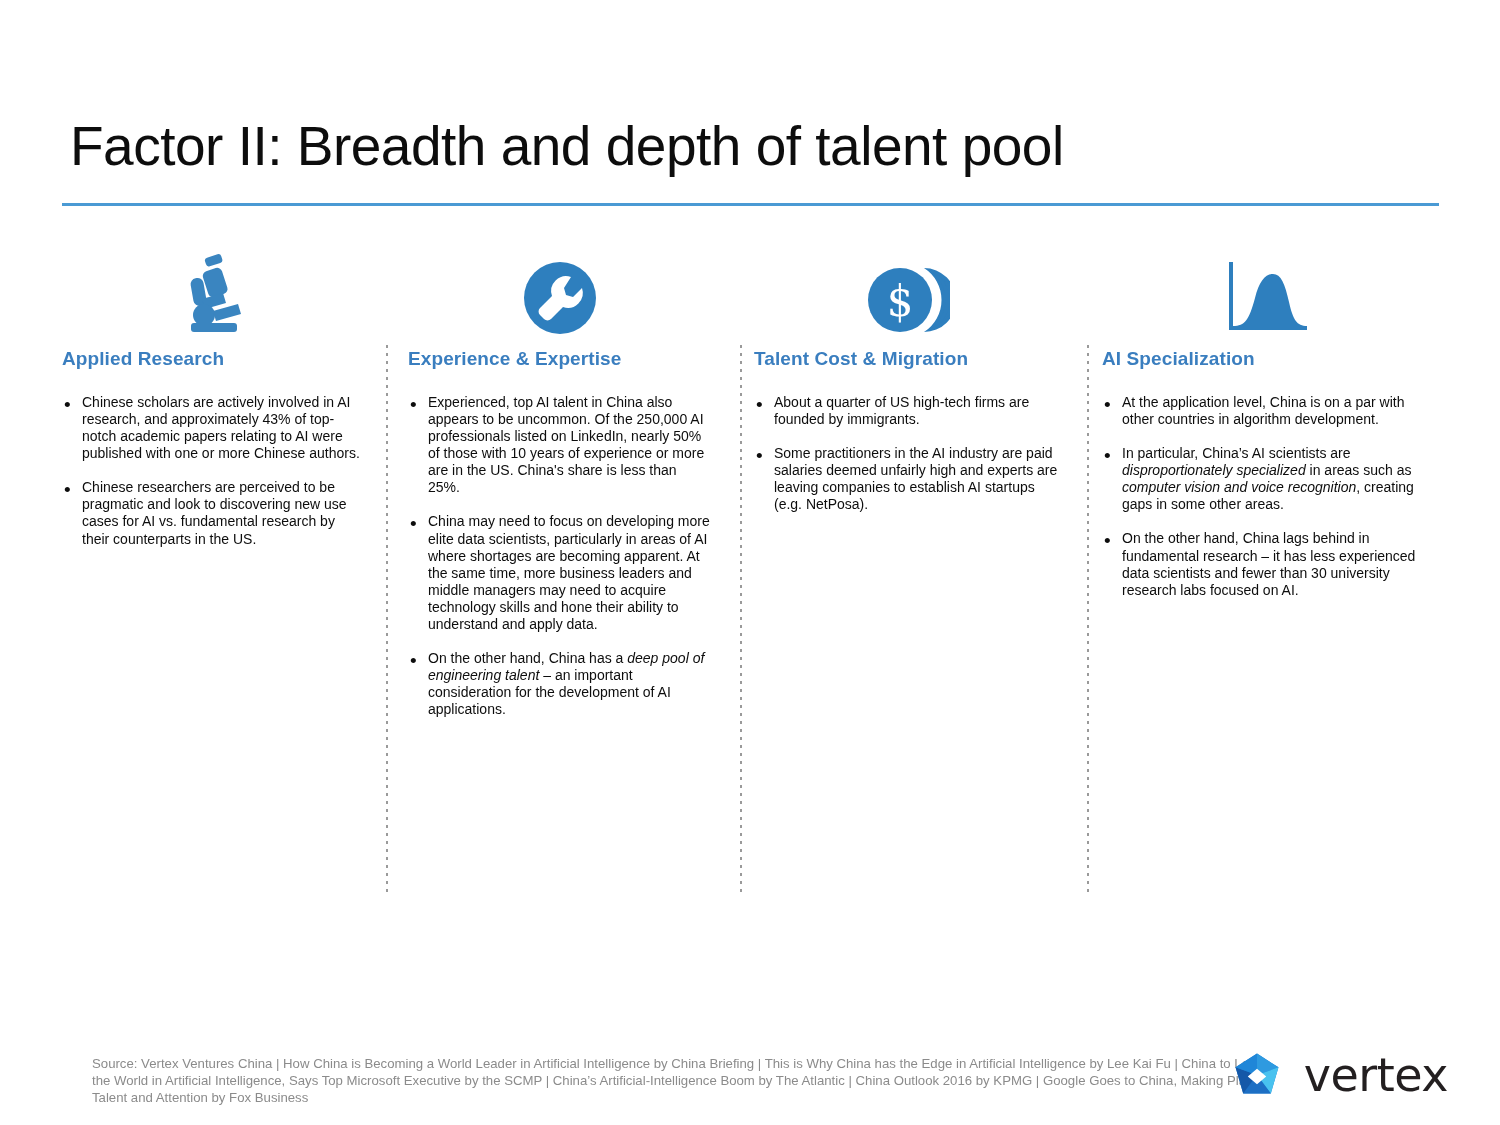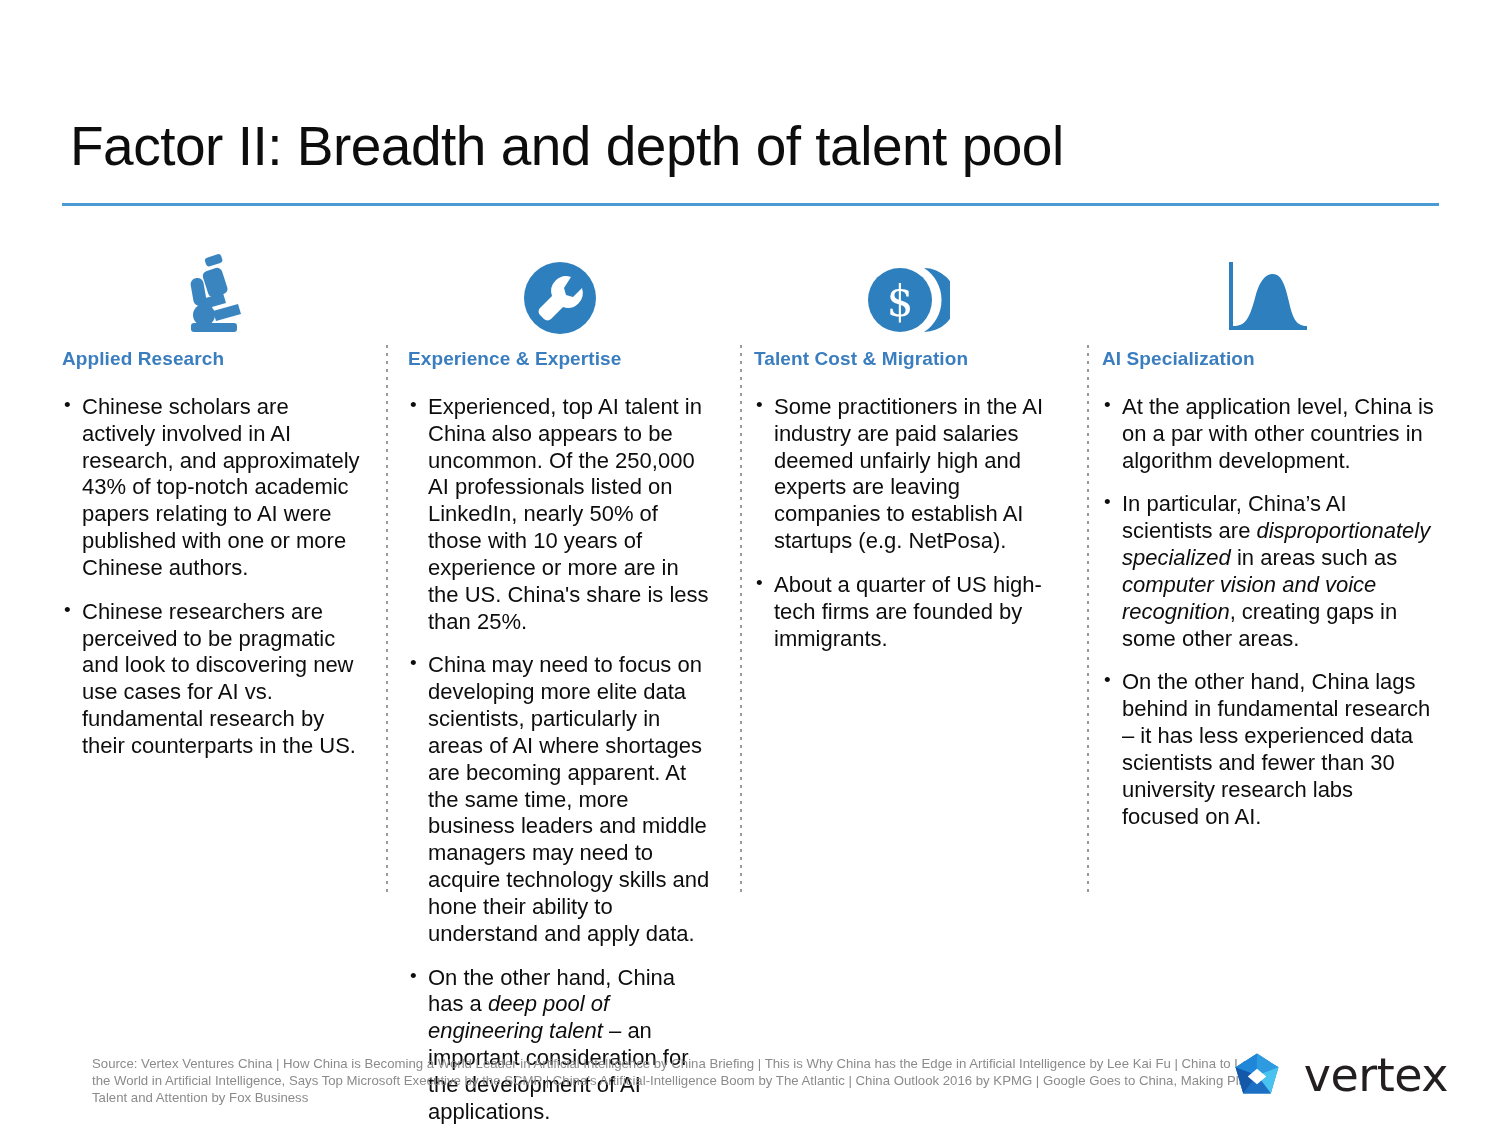--- a/index.html
+++ b/index.html
@@ -79,7 +79,7 @@
     position: relative;
     padding-left: 20px;
     margin-bottom: 17px;
-    font-size: 22px;
+    font-size: 14px;
     line-height: 1.22;
     color: #0d0d0d;
   }

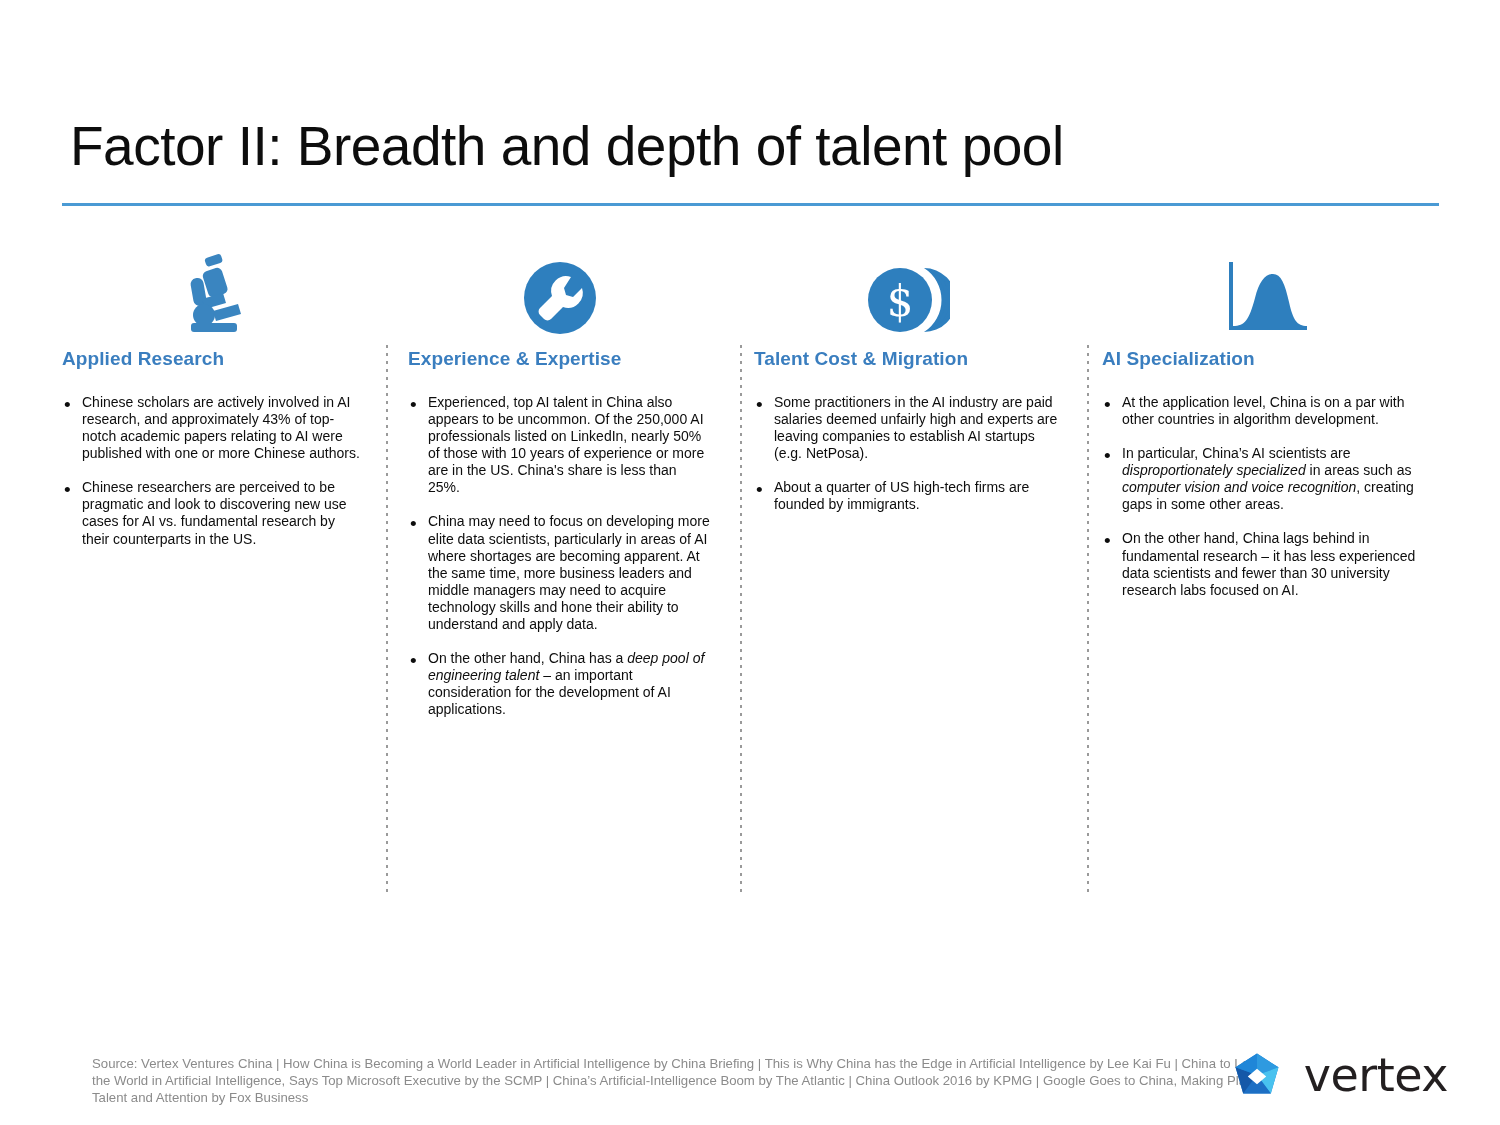--- a/index.html
+++ b/index.html
@@ -198,8 +198,8 @@
     </div>
     <div class="col-head">Talent Cost &amp; Migration</div>
     <ul class="bullets">
+        <li>About a quarter of US high-tech firms are founded by immigrants.</li>
         <li>Some practitioners in the AI industry are paid salaries deemed unfairly high and experts are leaving companies to establish AI startups (e.g. NetPosa).</li>
-        <li>About a quarter of US high-tech firms are founded by immigrants.</li>
       </ul>
   </div>
 

